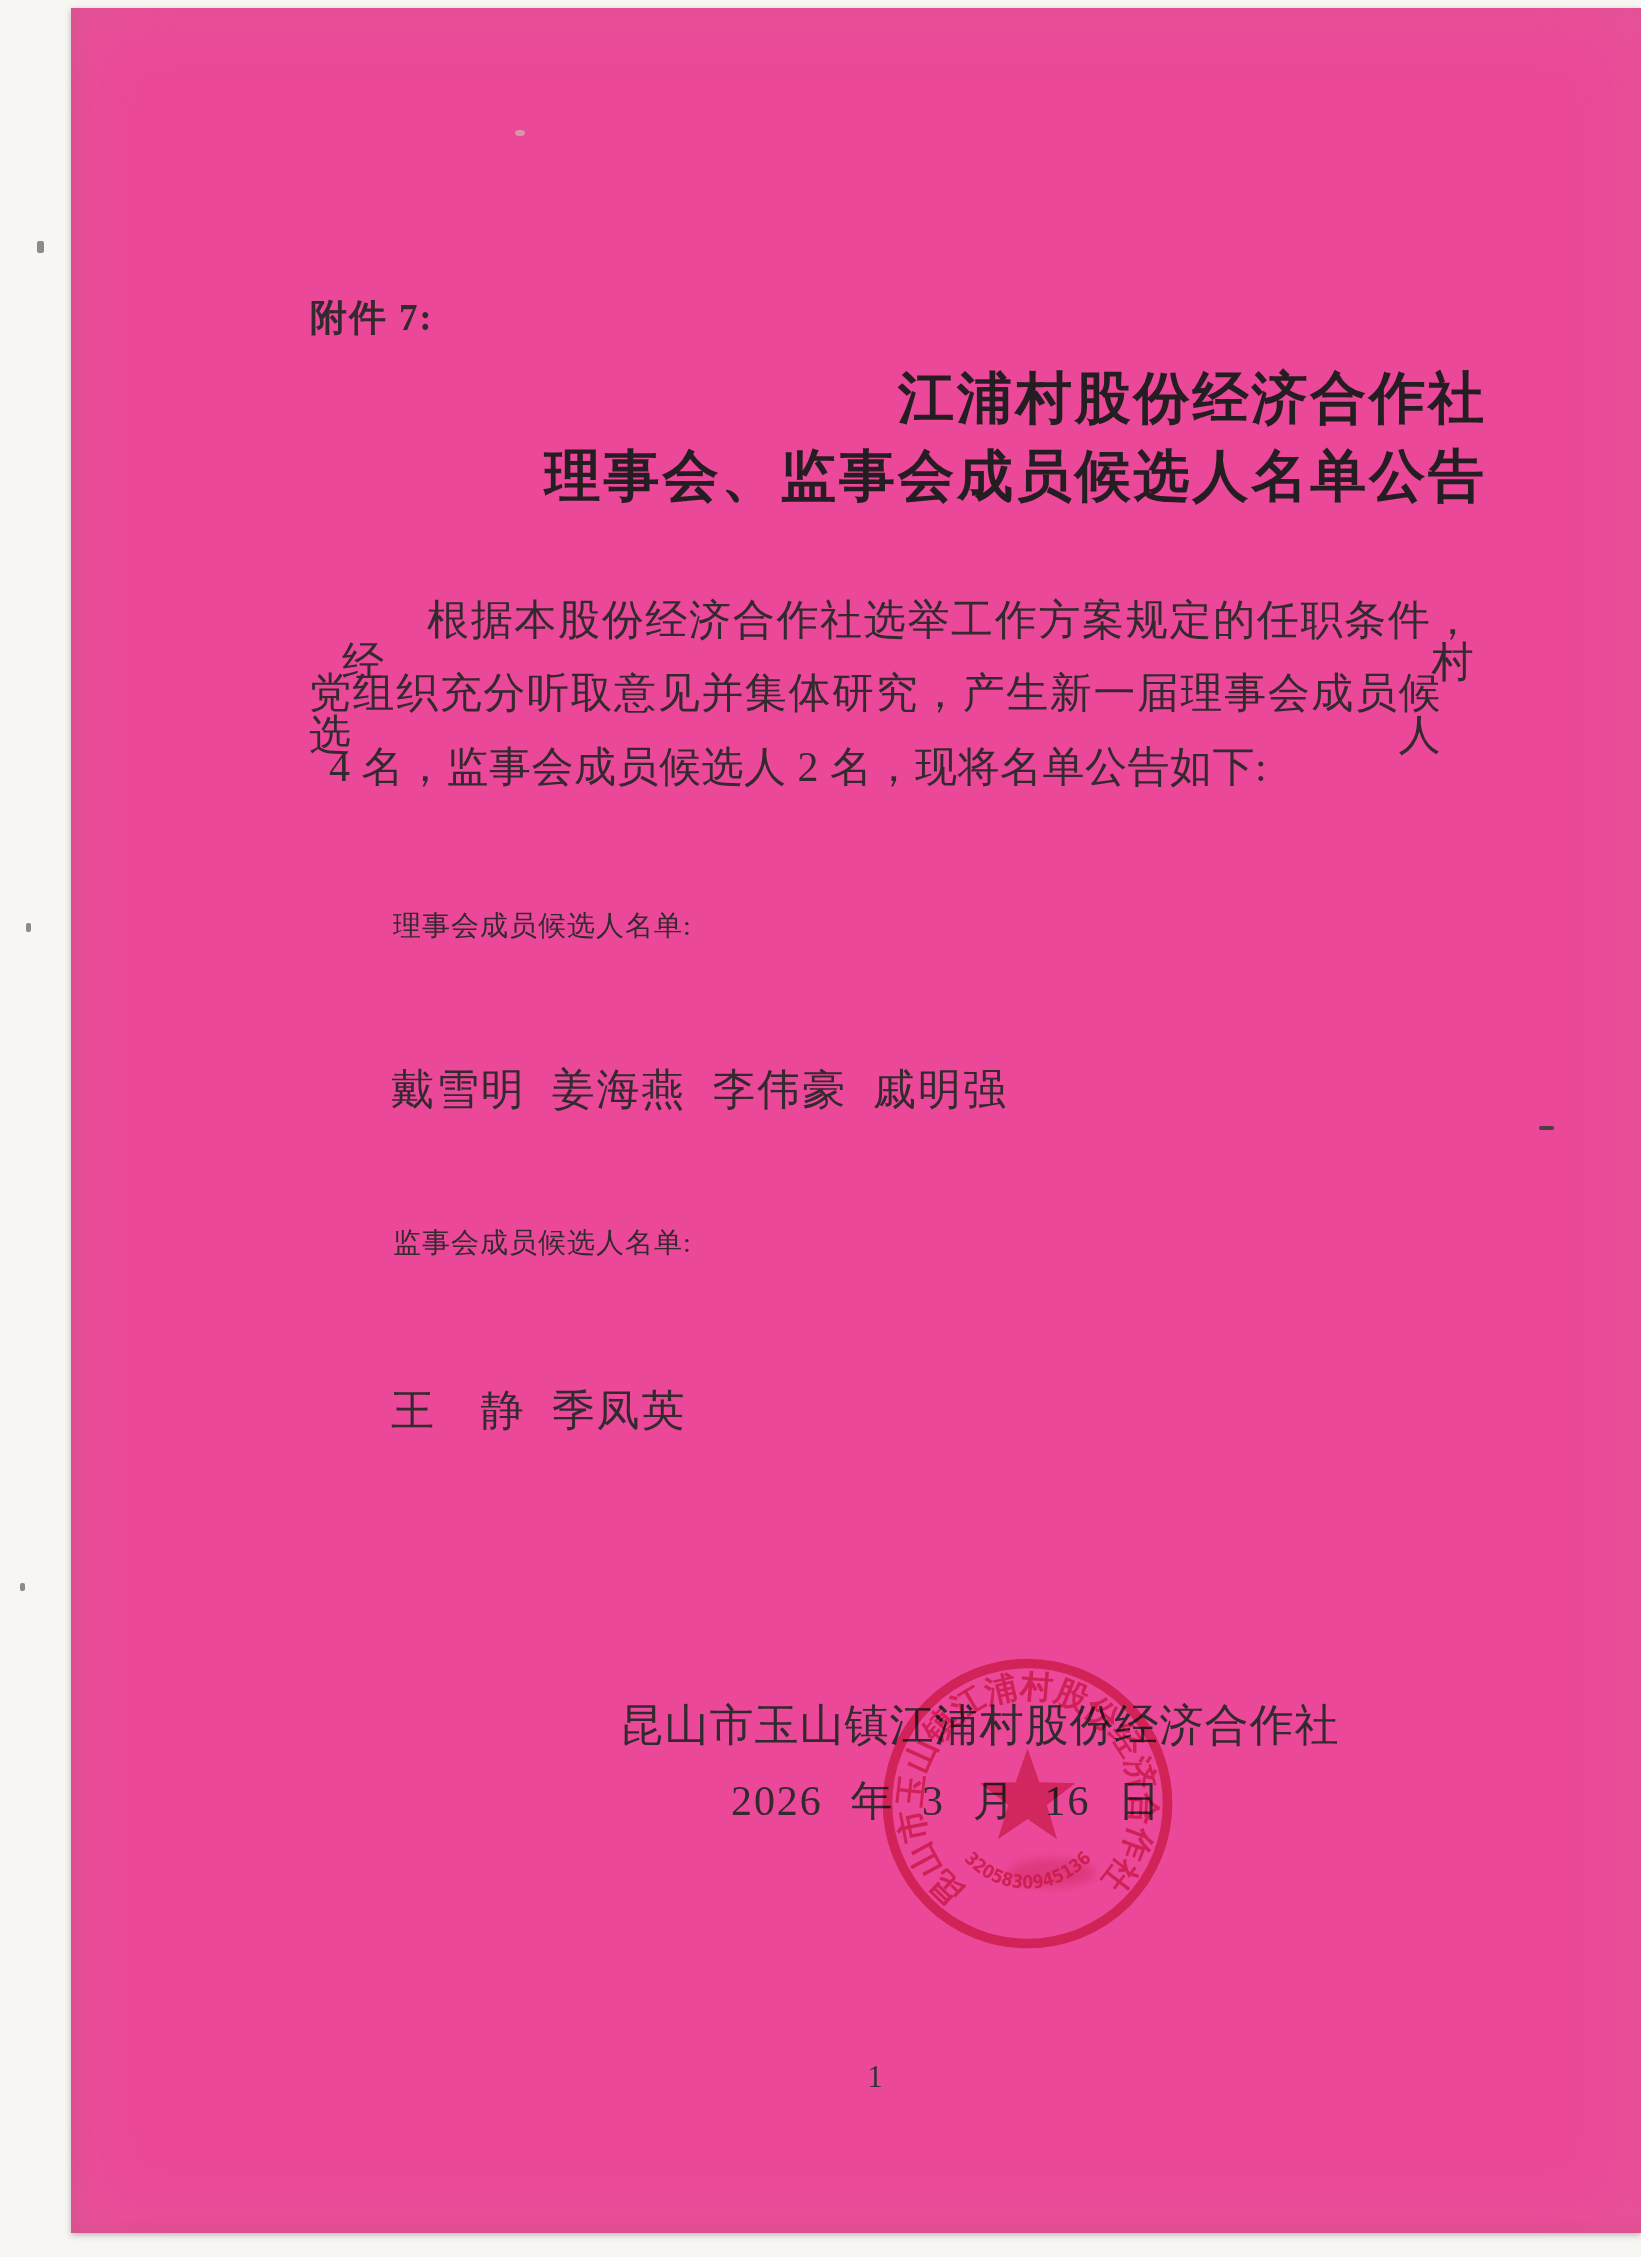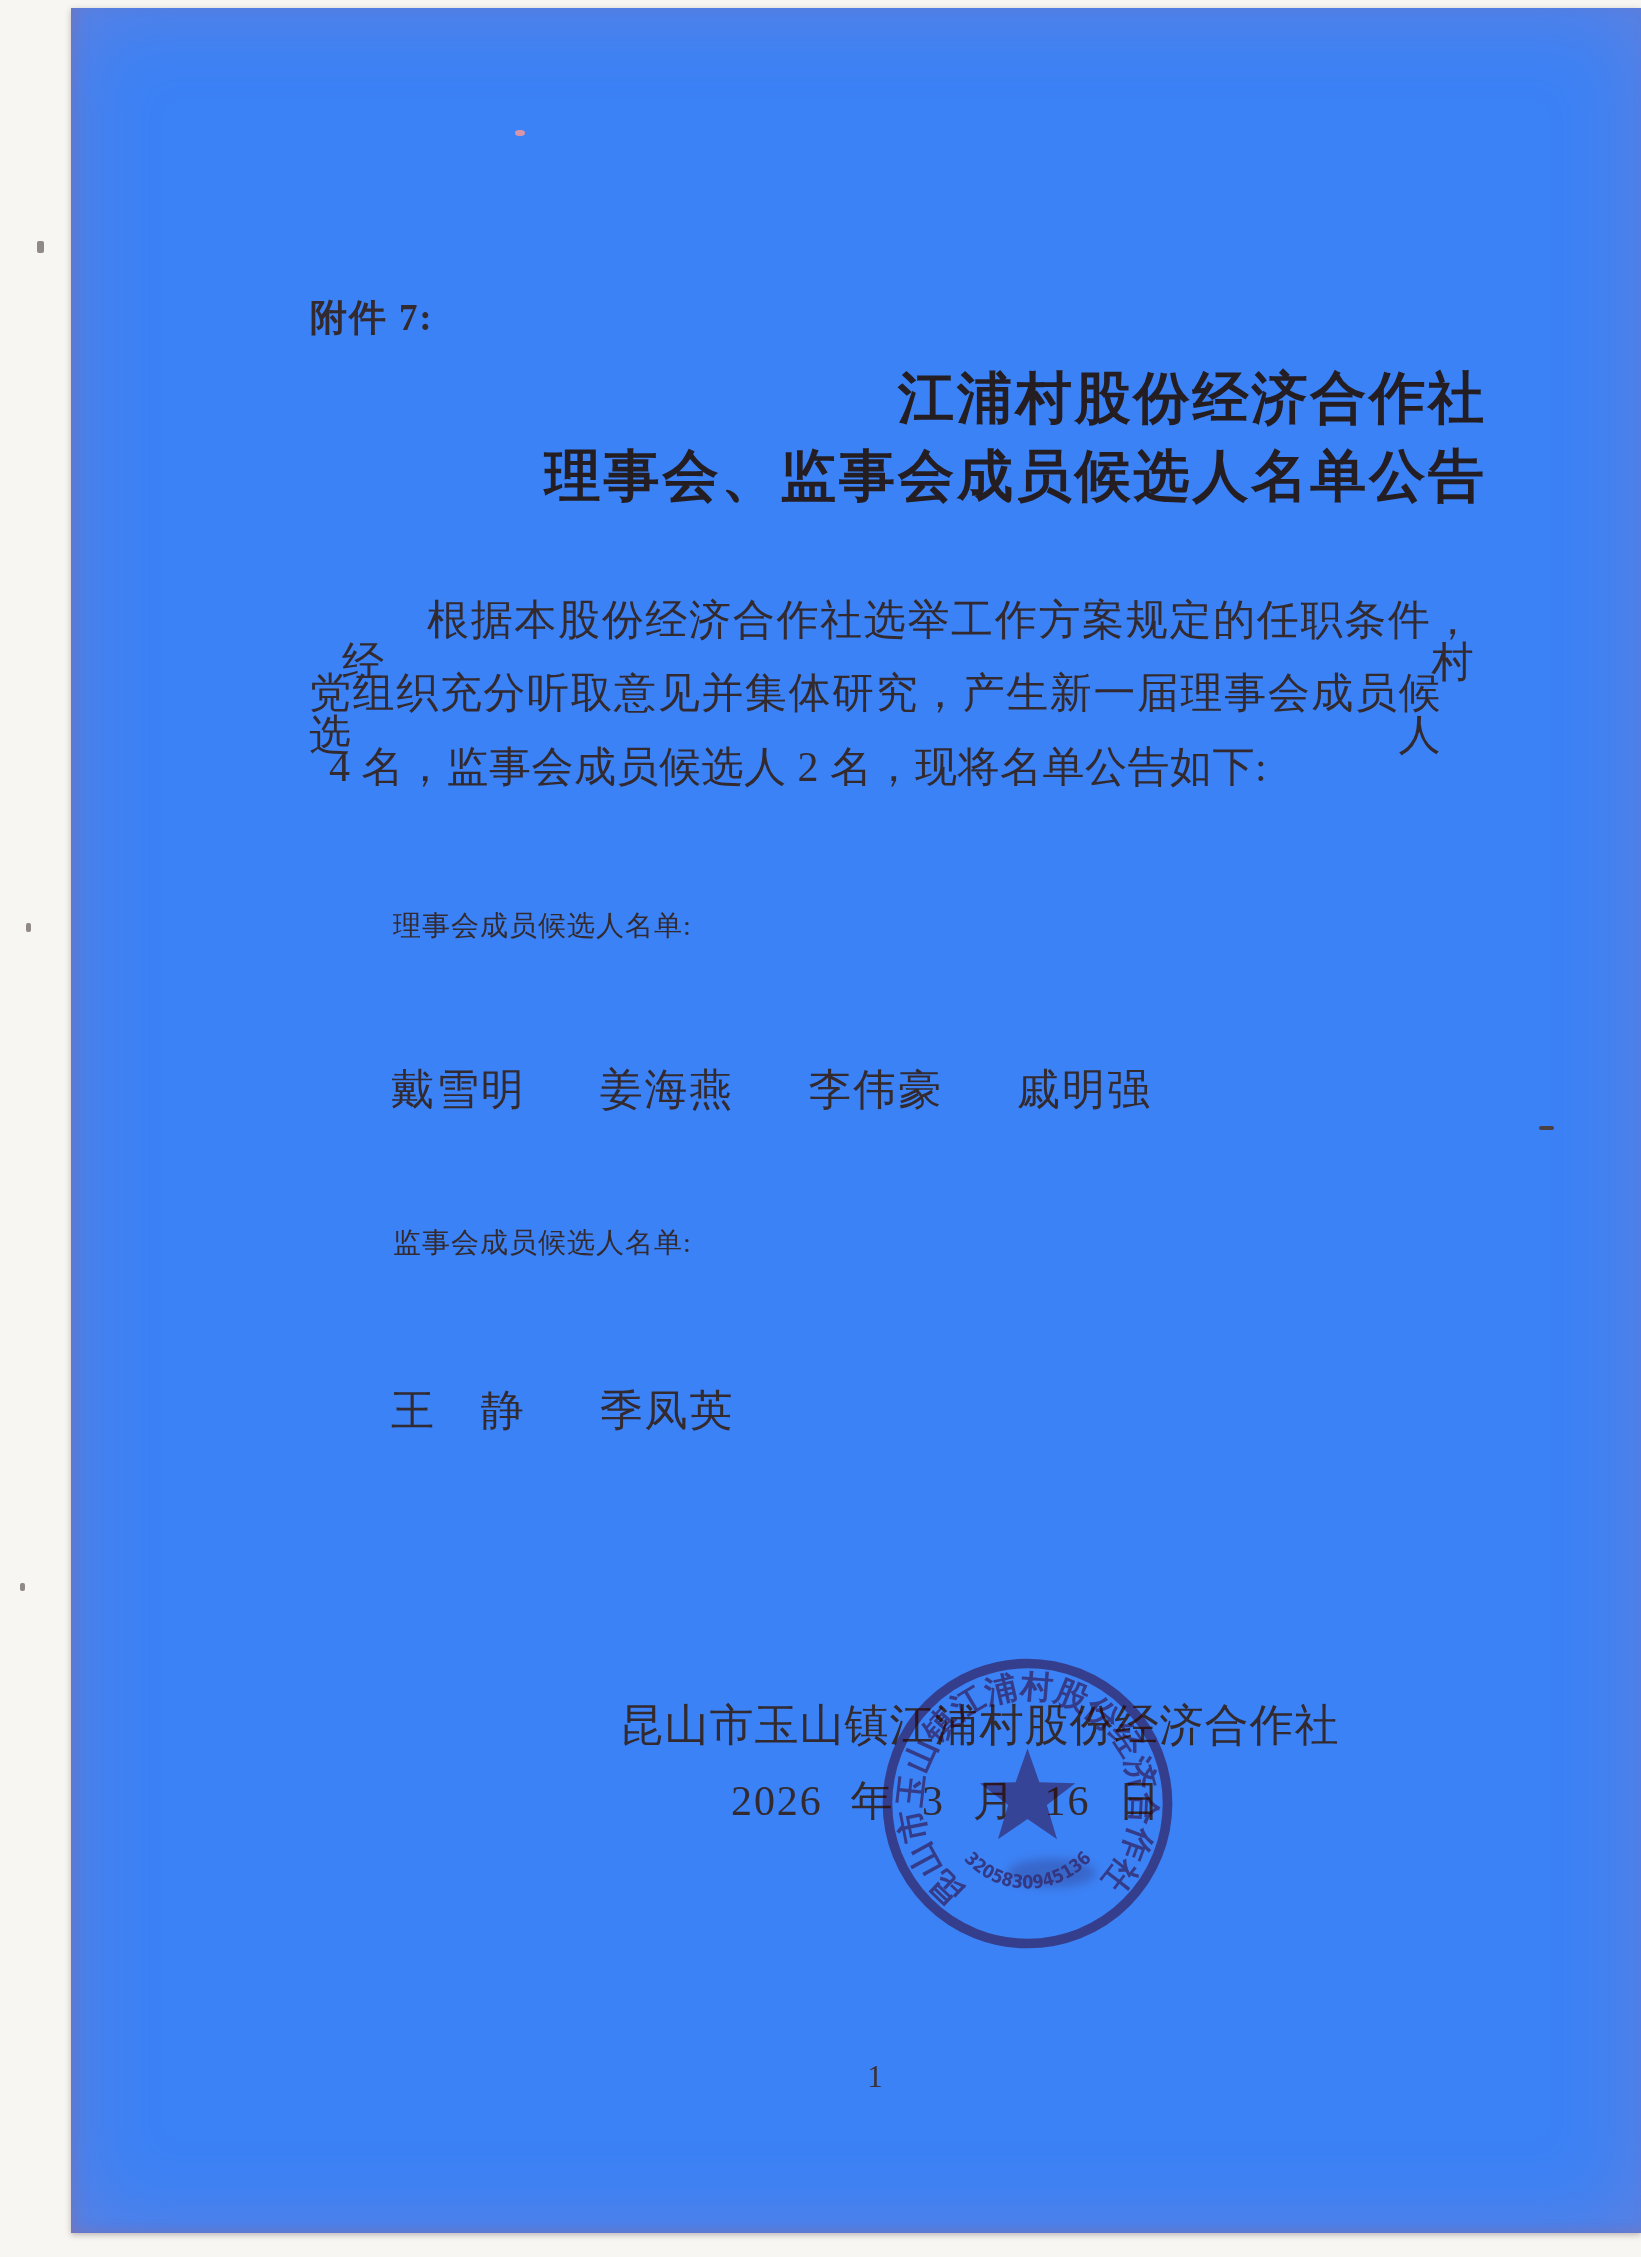--- a/index.html
+++ b/index.html
@@ -10,7 +10,7 @@
   }
   .paper{
     position:absolute;left:71px;top:7.7px;width:1570px;height:2225px;
-    background:#3b82f6;
+    background:#ec4899;
     box-shadow:
       inset 0 0 87px rgba(205,125,150,.28),
       inset 9.7px 0 17.4px -7.7px rgba(160,90,110,.30),

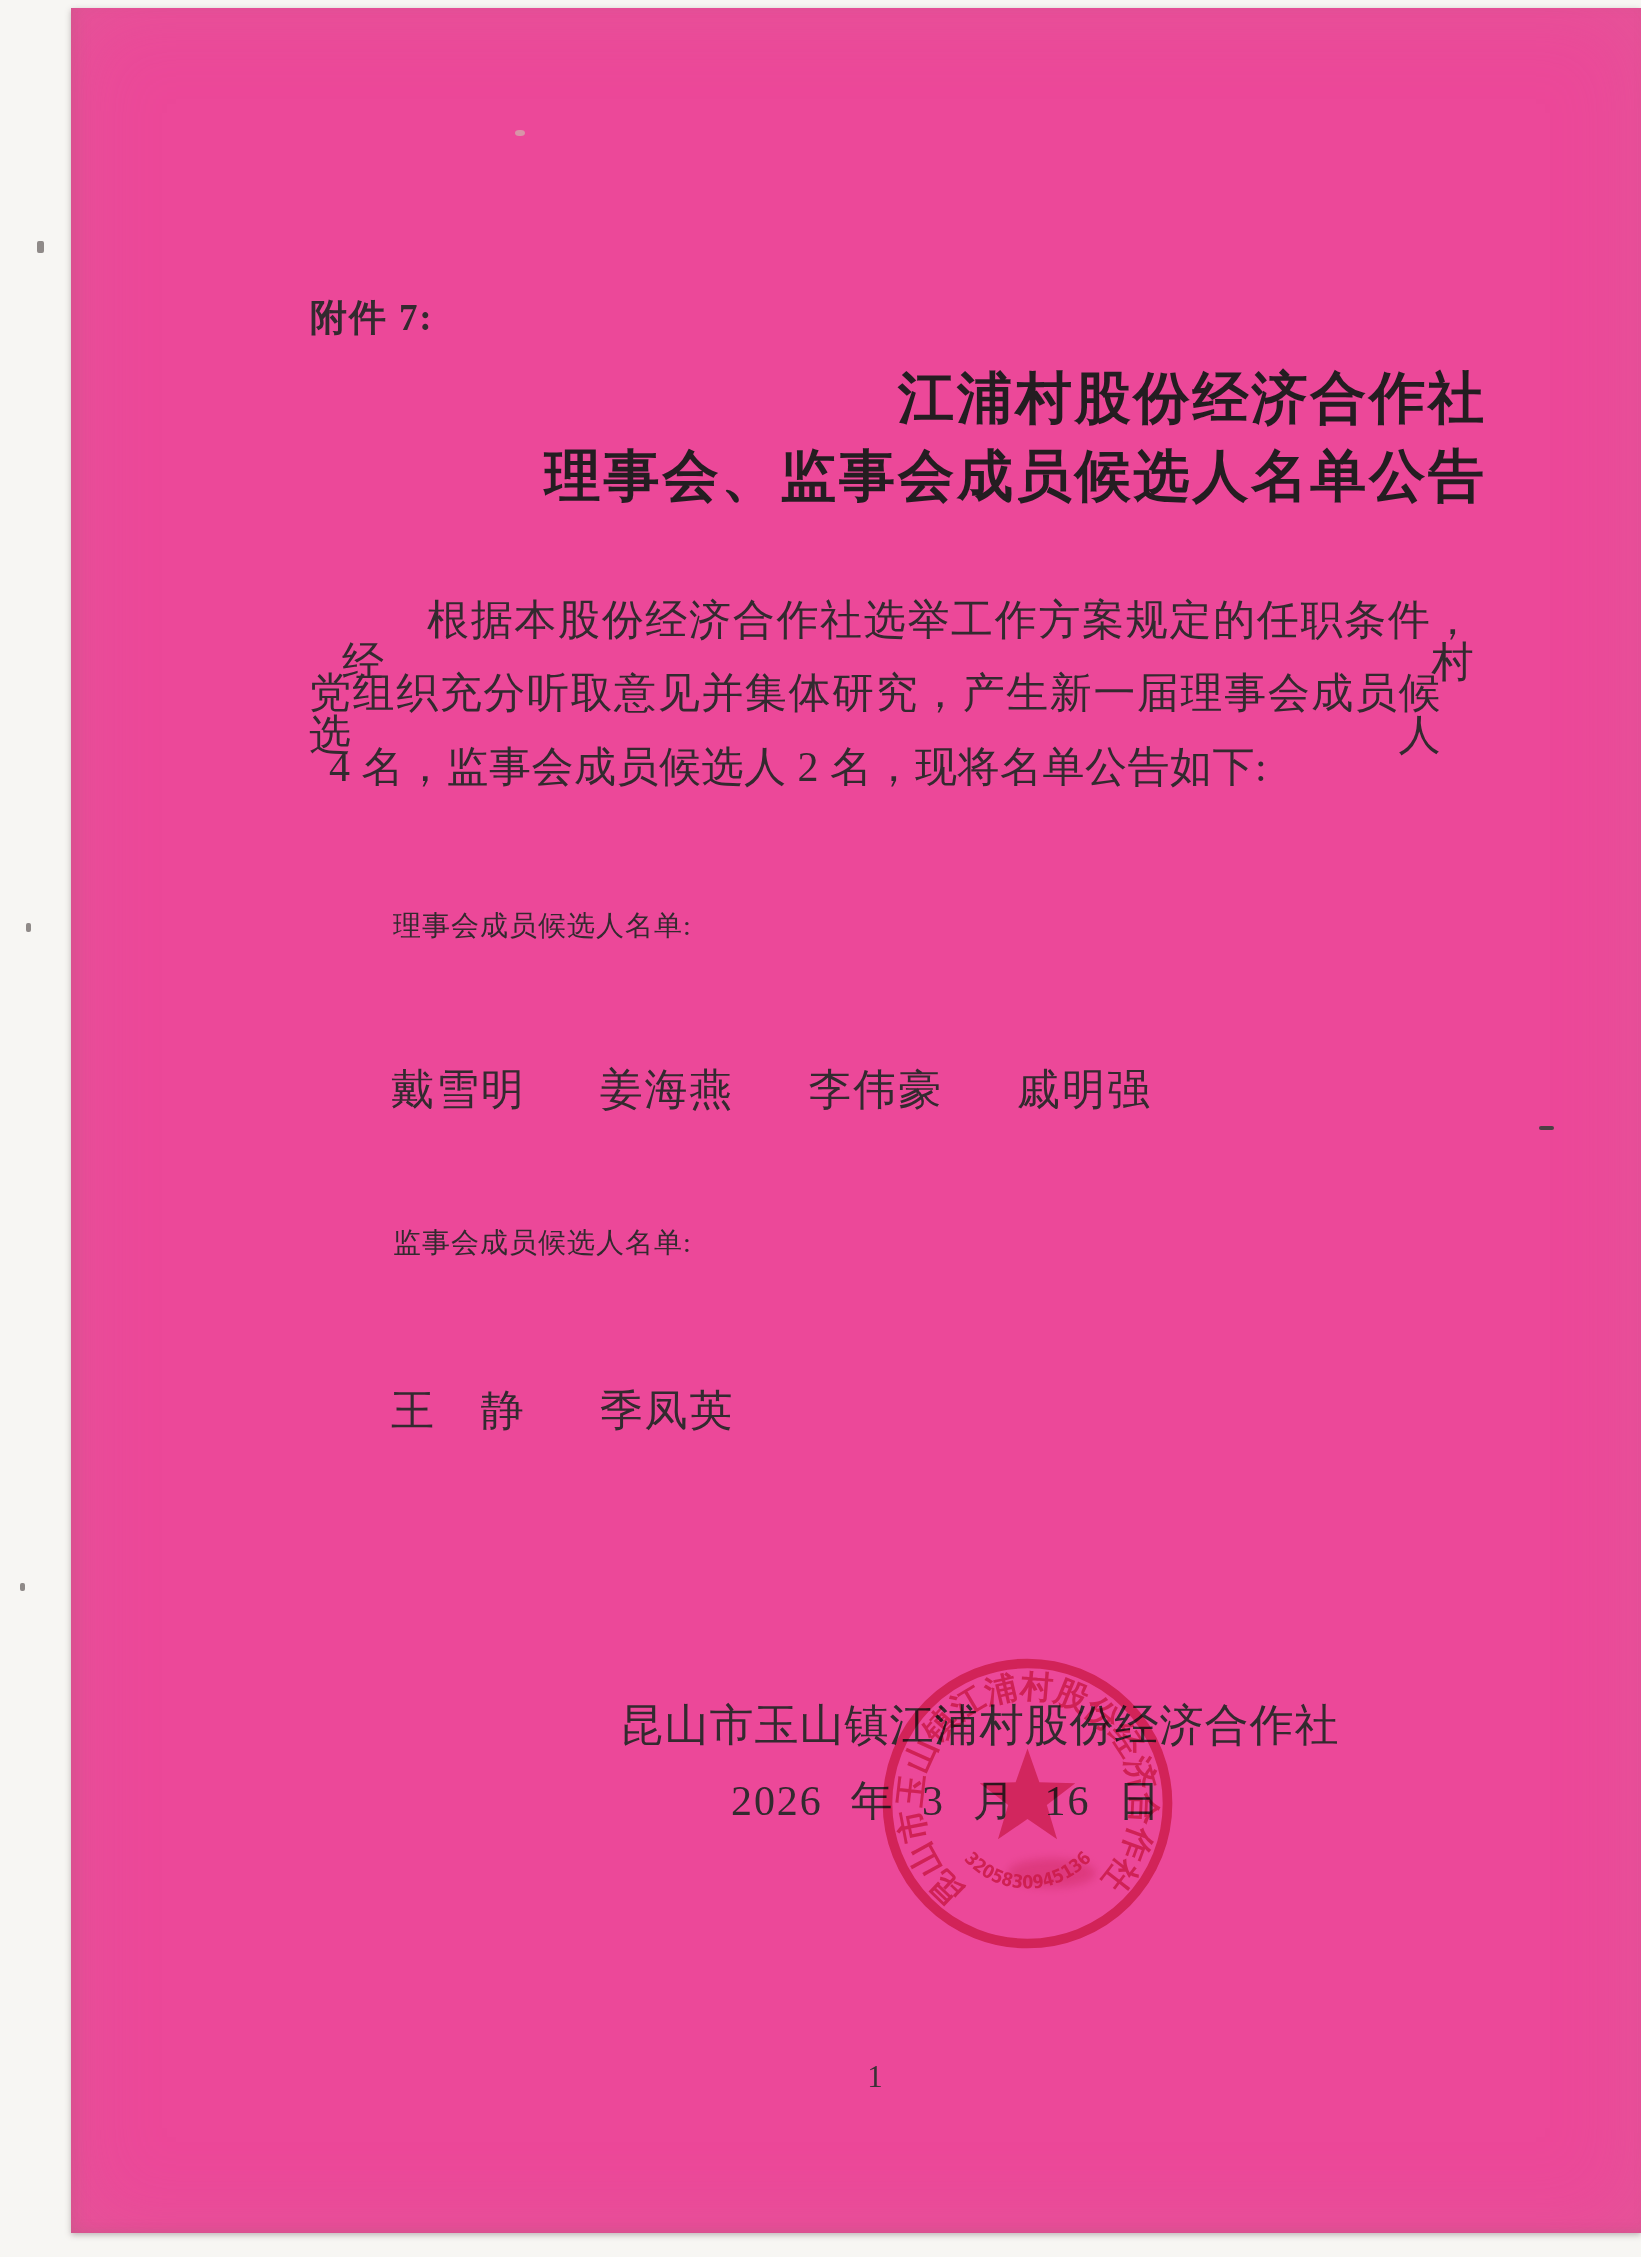--- a/index.html
+++ b/index.html
@@ -31,7 +31,7 @@
   .heading{left:322px;font-size:28px;letter-spacing:1px;}
   .h1{top:899px;}
   .h2{top:1216px;}
-  .names{position:absolute;left:320px;display:flex;gap:74px;font-size:43px;color:#332a2f;letter-spacing:1.9px;}
+  .names{position:absolute;left:320px;display:flex;gap:26px;font-size:43px;color:#332a2f;letter-spacing:1.9px;}
   .n1{top:1053px;}
   .n2{top:1374px;}
   .sig-org{left:329px;width:1159px;text-align:center;top:1688px;font-size:44px;letter-spacing:1px;}

